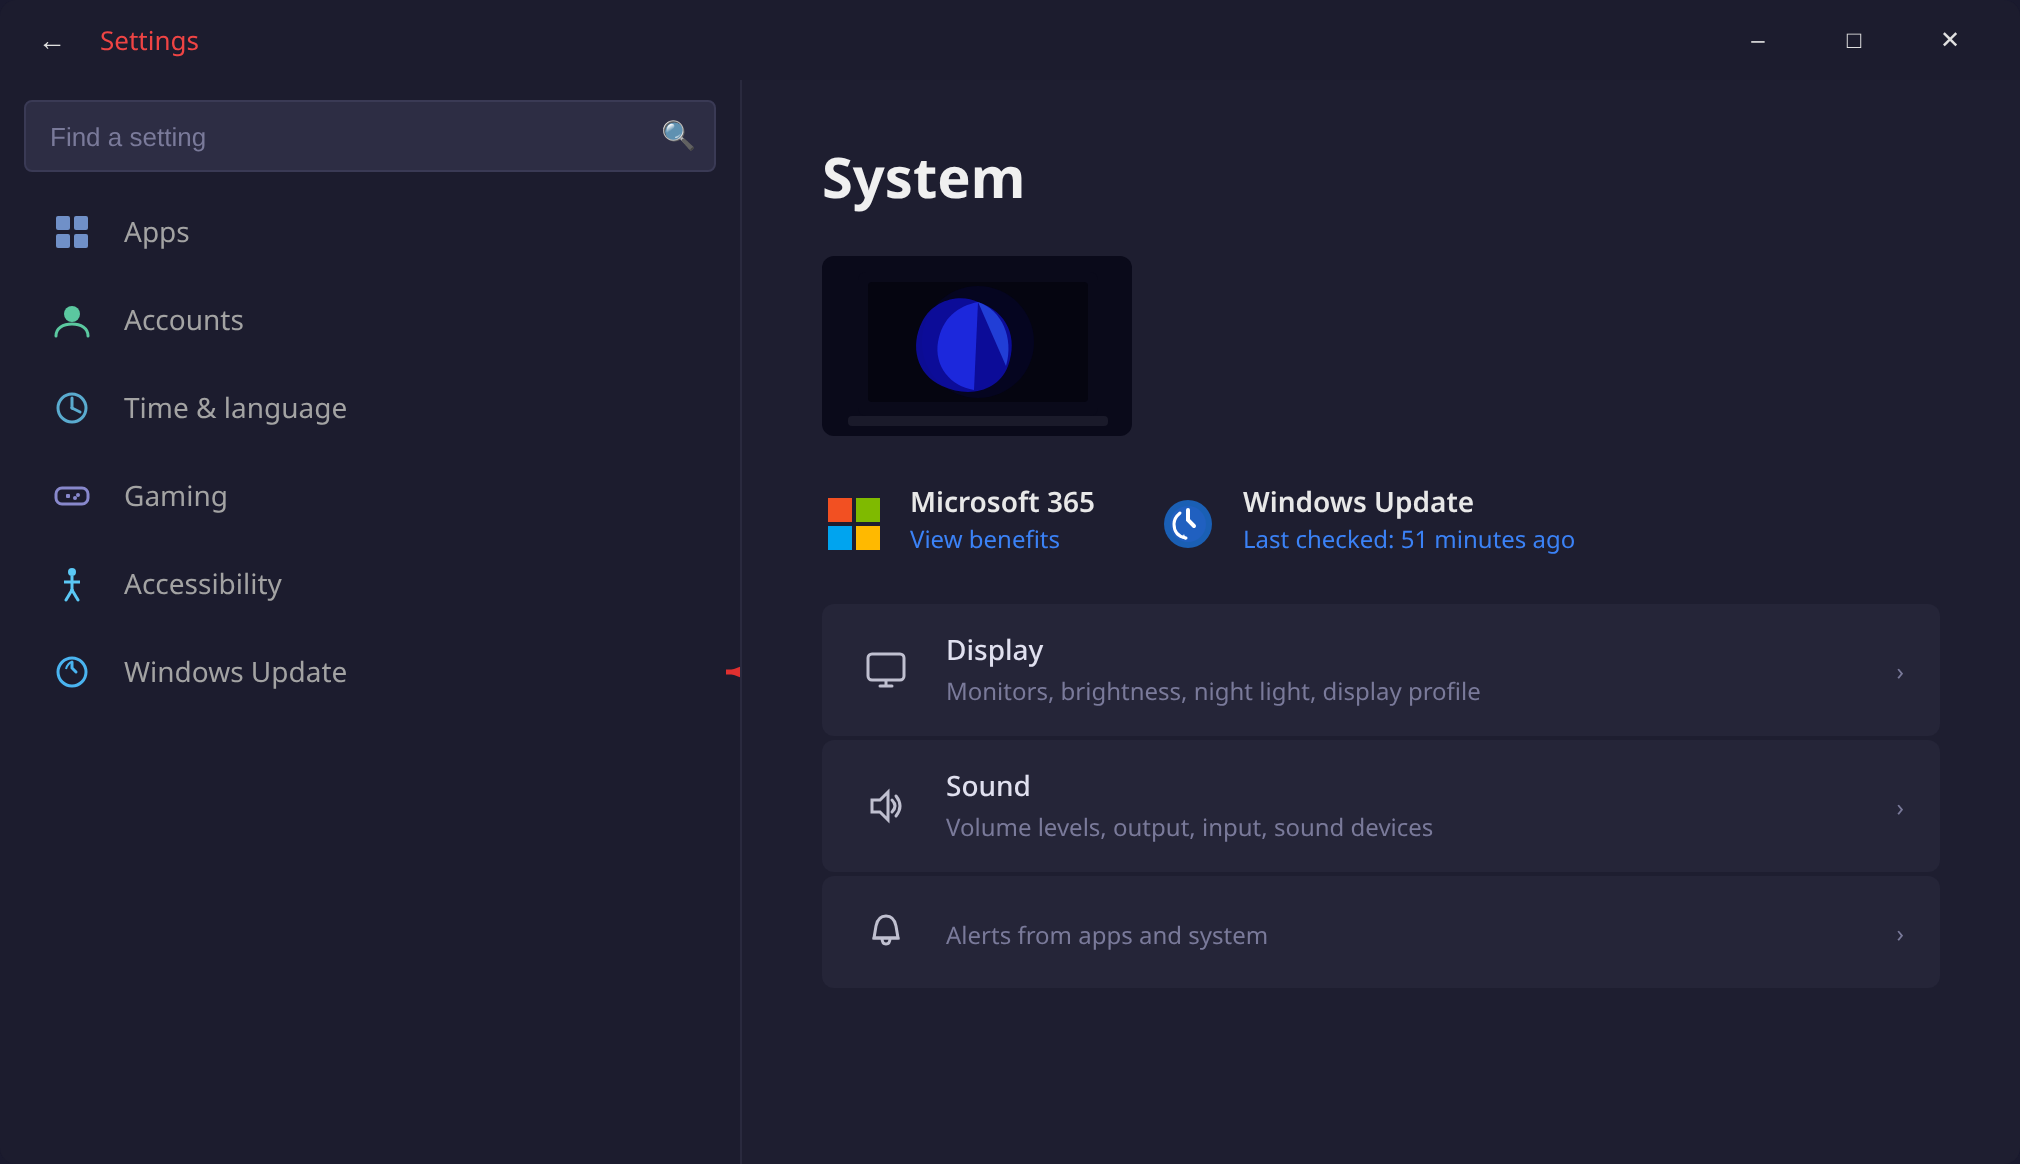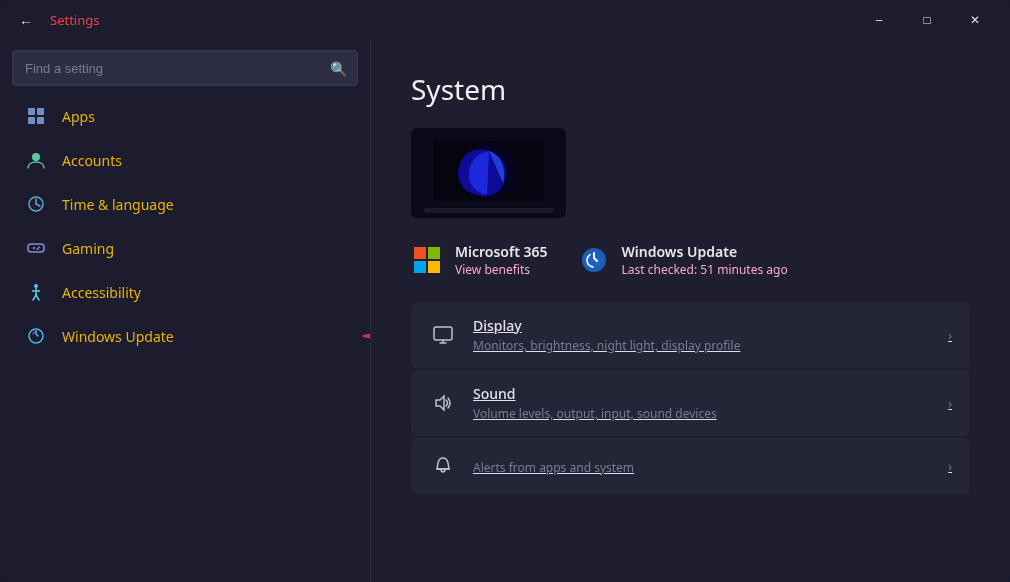--- a/index.html
+++ b/index.html
@@ -156,7 +156,7 @@
 
     .page-title {
       font-size: 28px;
-      font-weight: 400;
+      font-weight: 700;
       color: #f0f0f0;
       margin-bottom: 20px;
     }

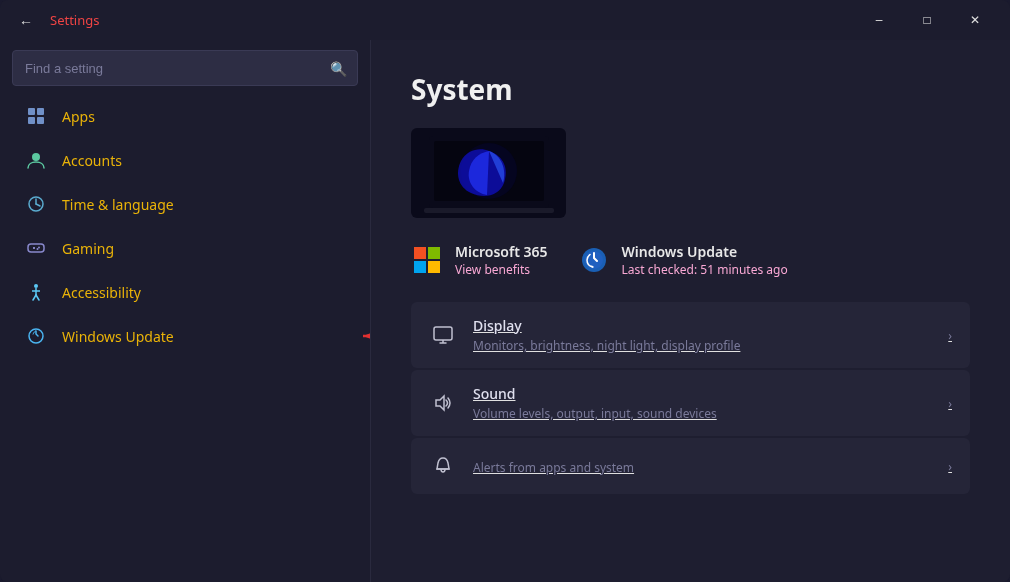--- a/index.html
+++ b/index.html
@@ -126,7 +126,7 @@
       border-radius: 6px;
       cursor: pointer;
       font-size: 14px;
-      color: #eab308;
+      color: #a3a3a3;
       position: relative;
     }
 

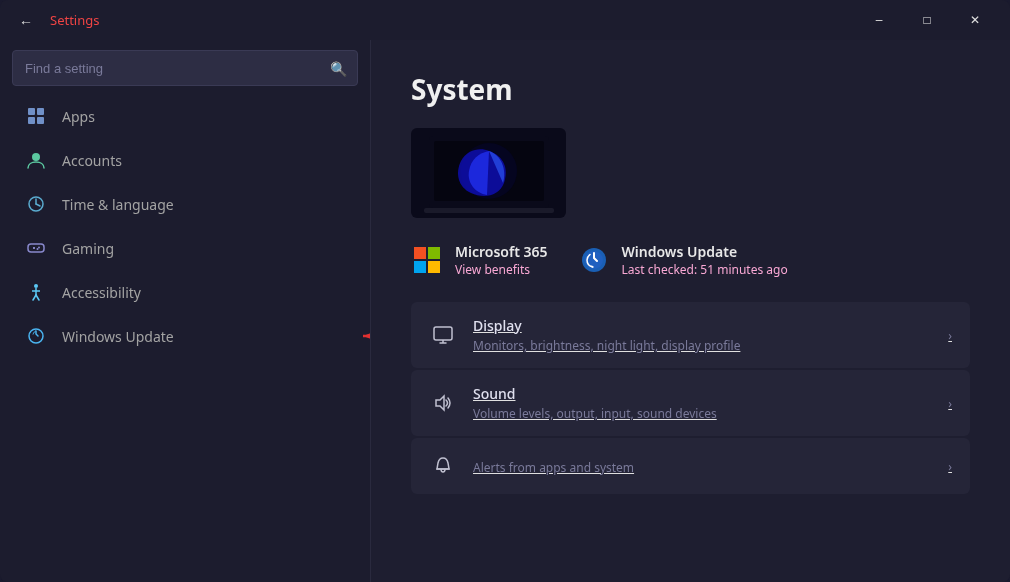--- a/index.html
+++ b/index.html
@@ -183,7 +183,7 @@
 
     .quick-action {
       display: flex;
-      align-items: center;
+      align-items: flex-end;
       gap: 12px;
       cursor: pointer;
     }

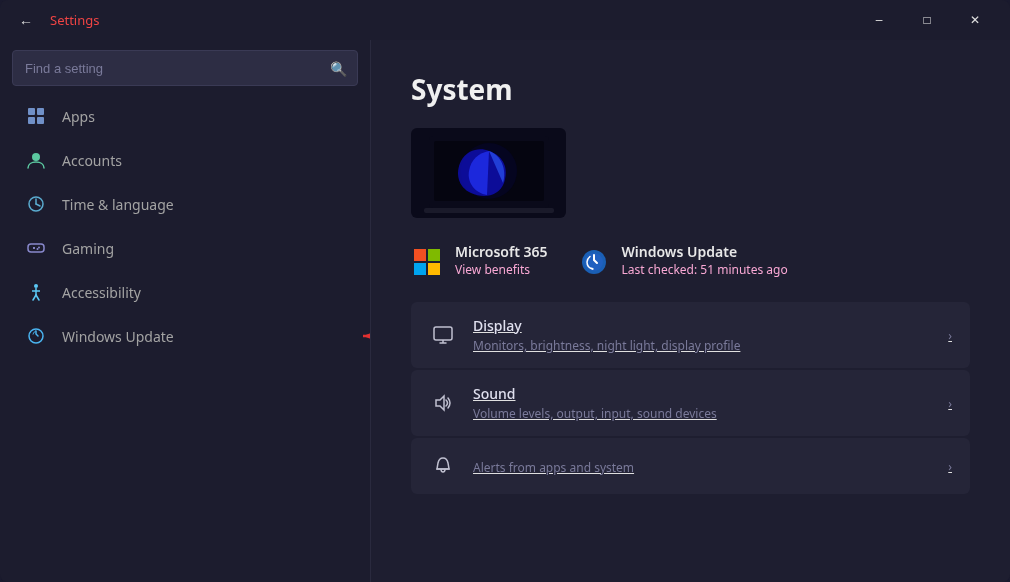--- a/index.html
+++ b/index.html
@@ -203,7 +203,7 @@
     }
     .qa-text .qa-sub {
       font-size: 12px;
-      color: #f9a8d4;
+      color: #3b82f6;
     }
 
     

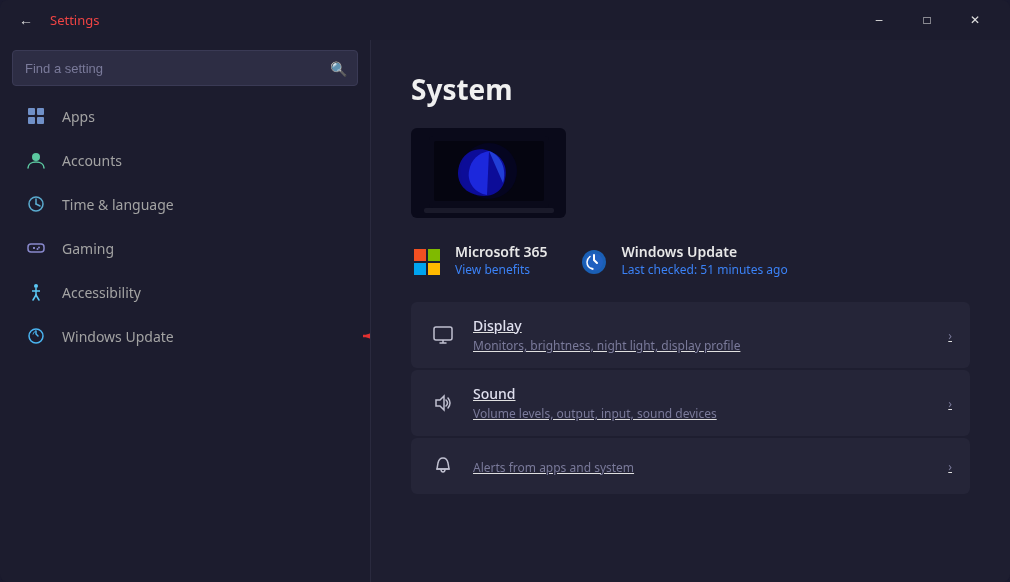--- a/index.html
+++ b/index.html
@@ -221,7 +221,6 @@
       padding: 14px 18px;
       cursor: pointer;
       gap: 16px;
-      text-decoration: underline;
     }
 
     .si-icon {

